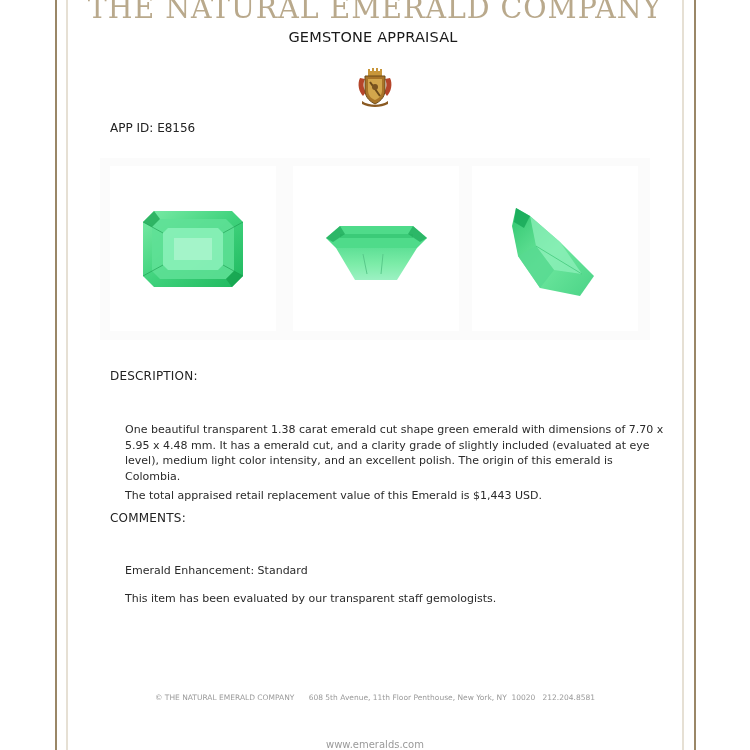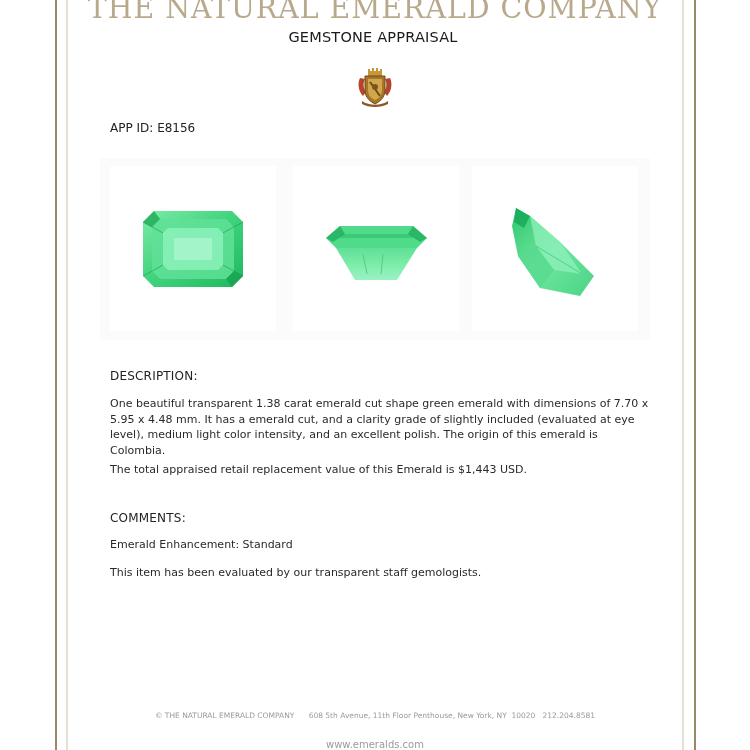--- a/index.html
+++ b/index.html
@@ -102,11 +102,12 @@
     }
     .para {
       position: absolute;
-      left: 110px;
+      left: 125px;
       width: 540px;
       font-size: 11px;
       line-height: 15.5px;
       color: #2a2a2a;
+      margin-top: 26px;
     }
     .footer-line1 {
       position: absolute;

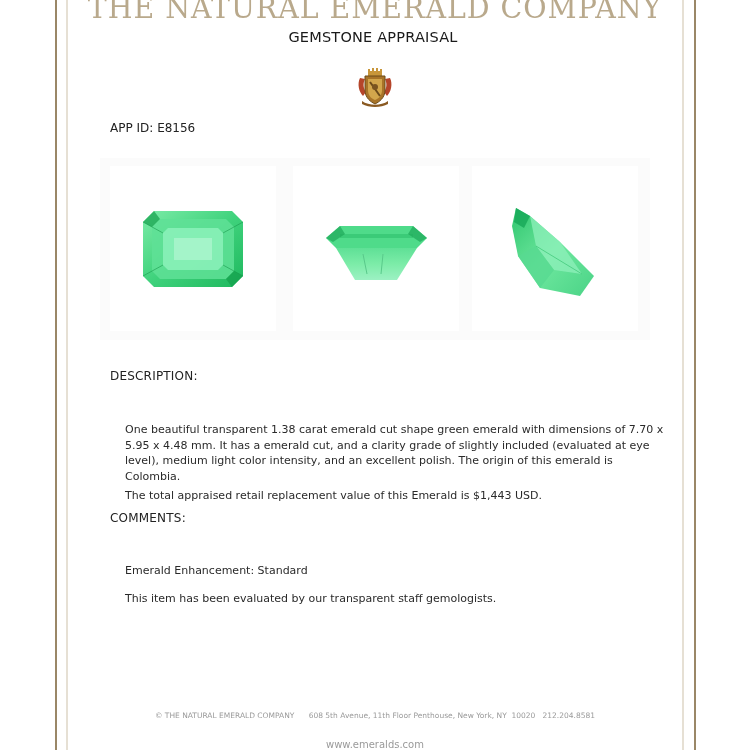--- a/index.html
+++ b/index.html
@@ -111,7 +111,7 @@
     }
     .footer-line1 {
       position: absolute;
-      top: 711px;
+      top: 693px;
       left: 0;
       width: 750px;
       text-align: center;

